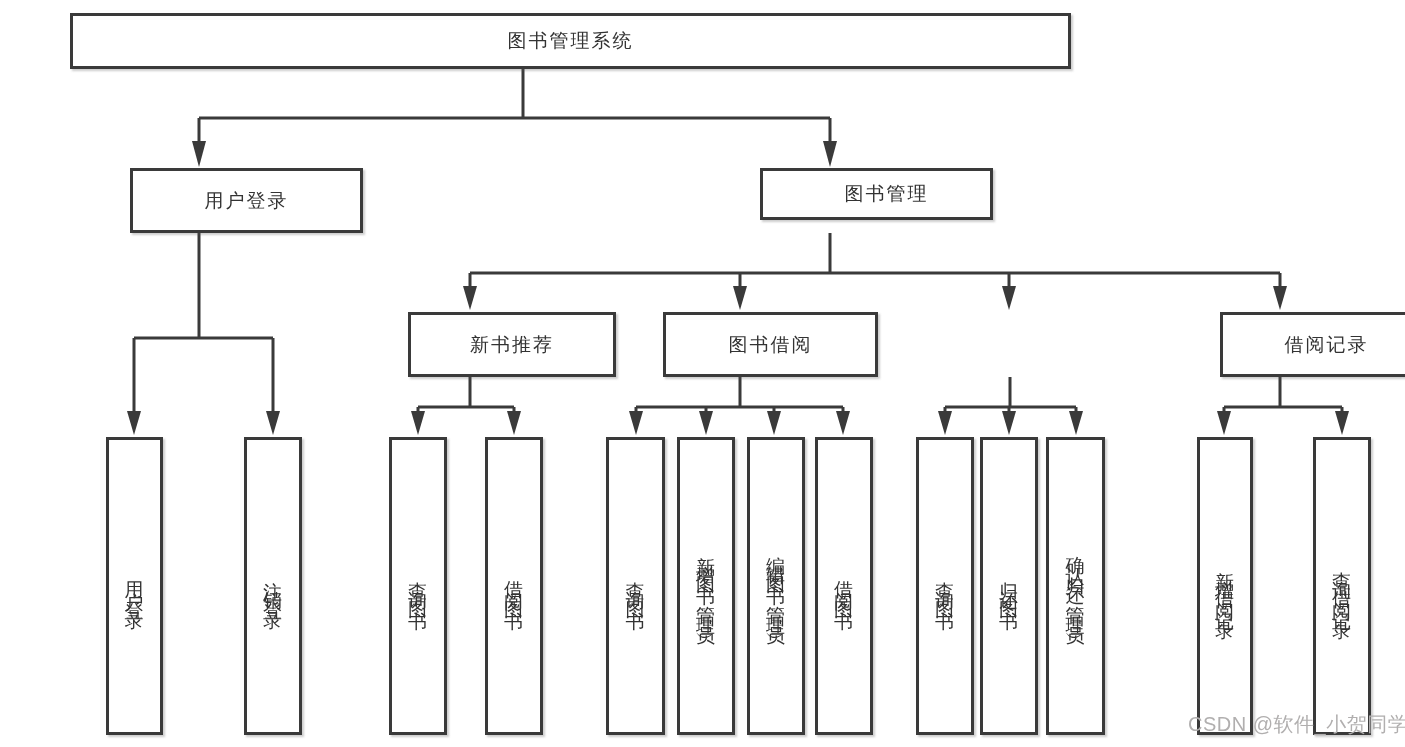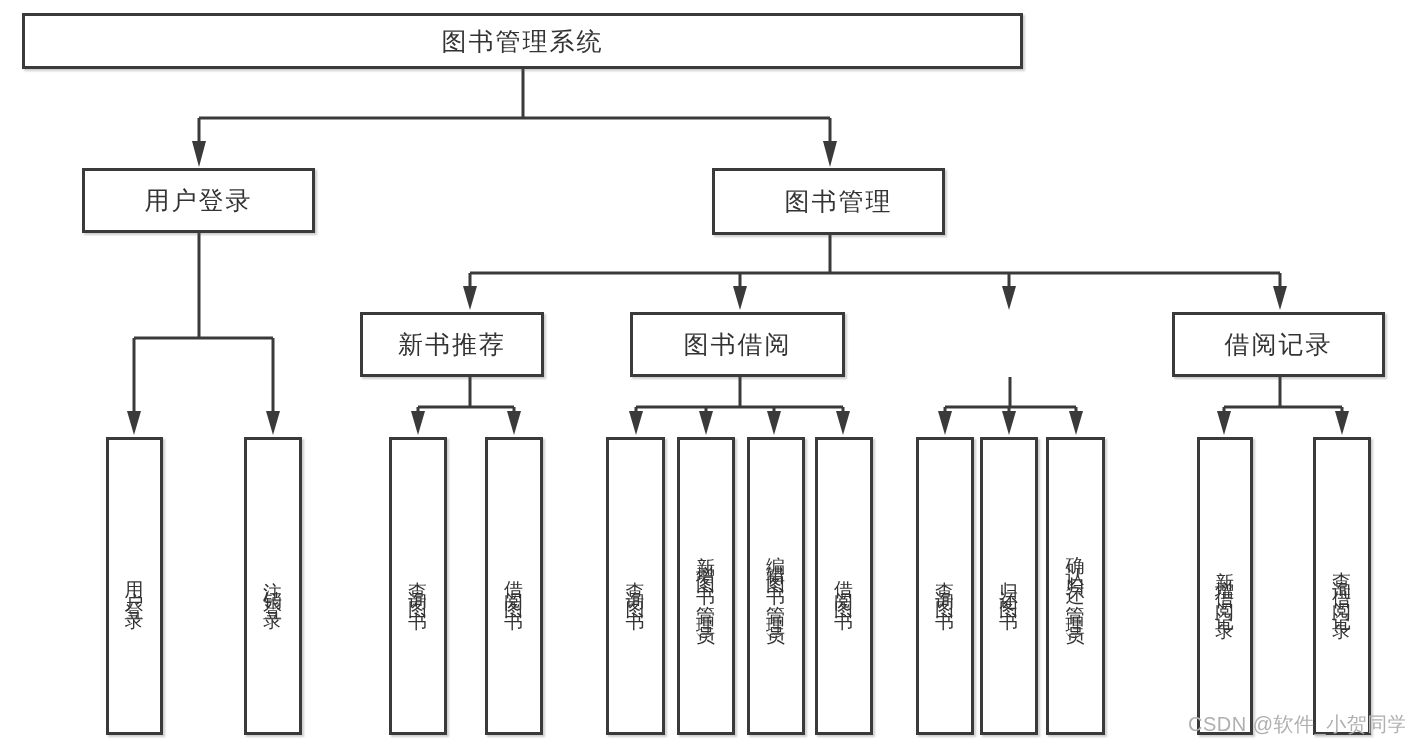--- a/index.html
+++ b/index.html
@@ -36,9 +36,10 @@
     z-index: 2;
   }
   .node.h {
-    font-size: 25px;
+    font-size: 19px;
     letter-spacing: 2px;
     white-space: nowrap;
+    margin-left: 48px;
   }
   .node.v {
     font-size: 19px;

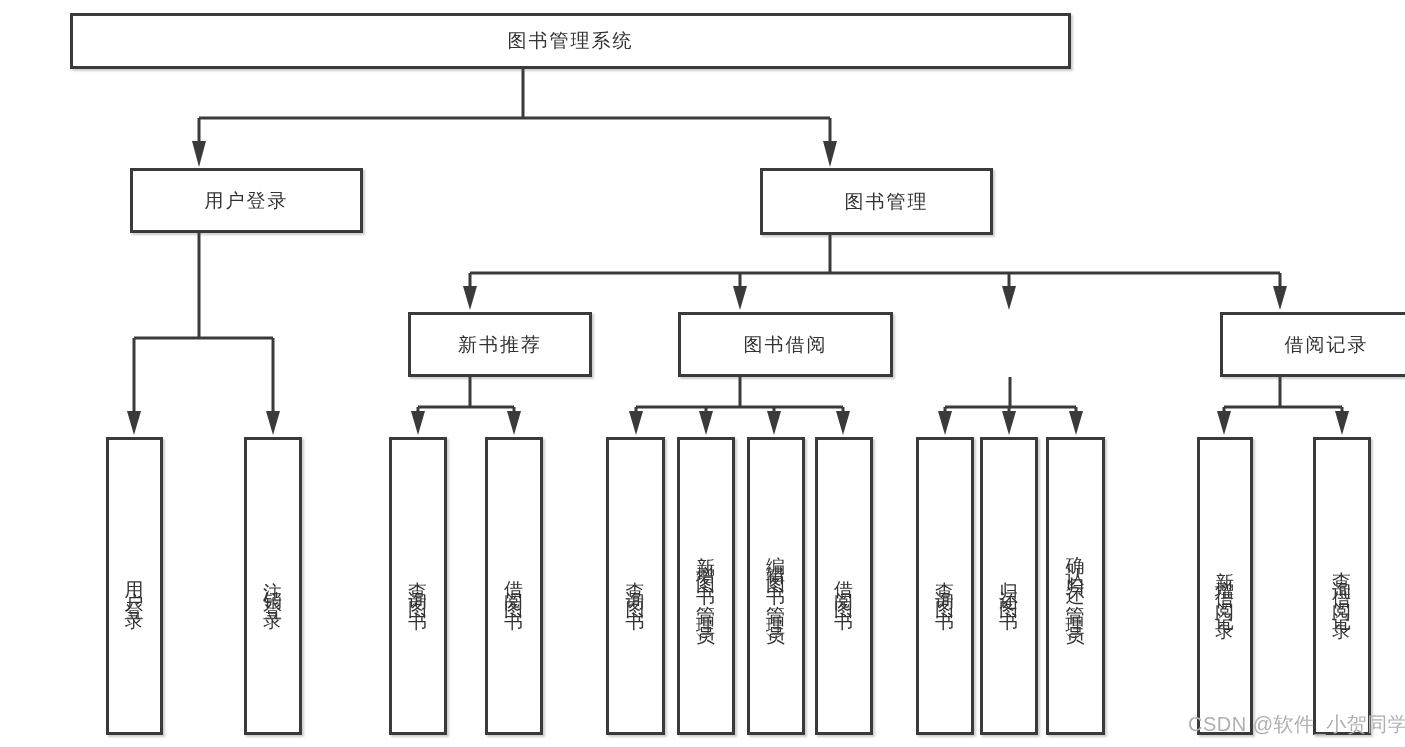--- a/index.html
+++ b/index.html
@@ -137,7 +137,7 @@
   <div class="node h" style="left:82px; top:168px; width:233px; height:65px;">
     <span>用户登录</span>
   </div>
-  <div class="node h" style="left:712px; top:168px; width:233px; height:67px;padding-left:20px;">
+  <div class="node h" style="left:712px; top:168px; width:233px; height:52px;padding-left:20px;">
     <span>图书管理</span>
   </div>
 

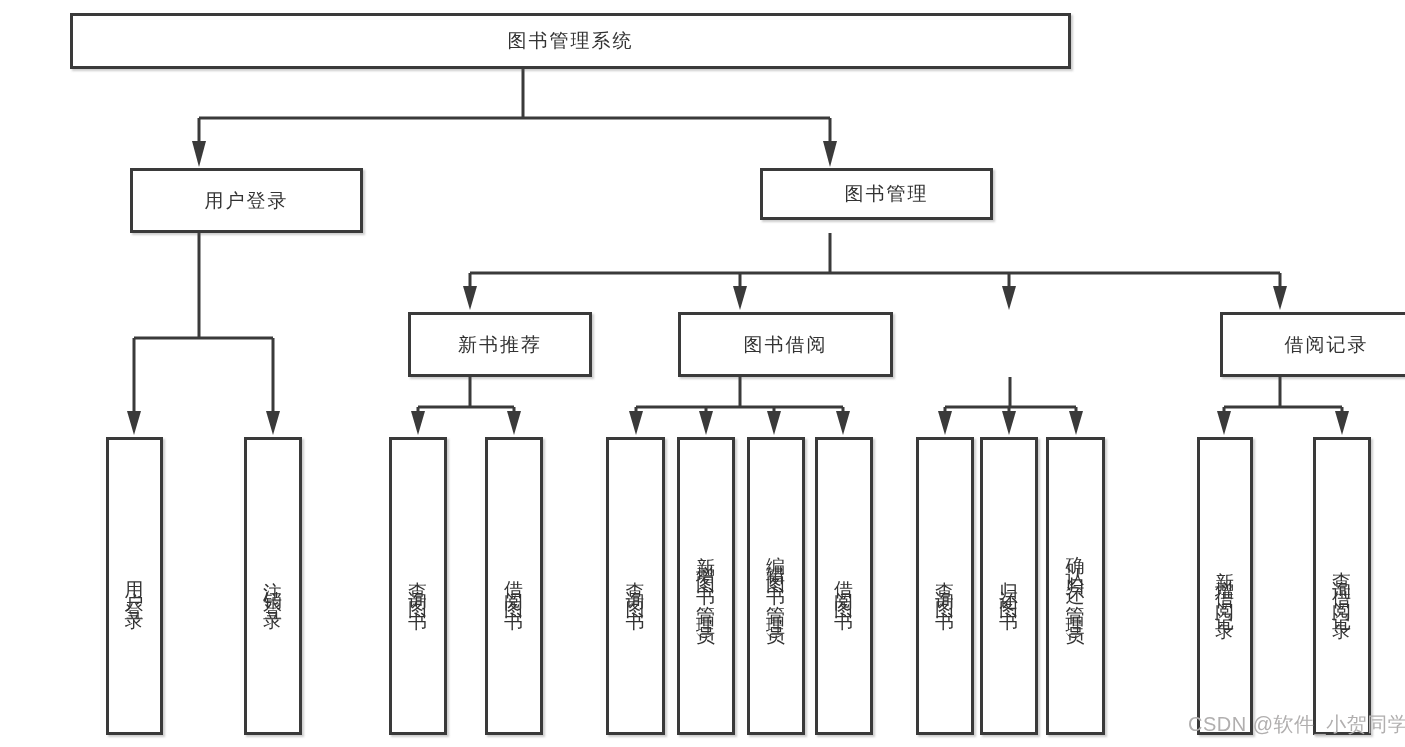--- a/index.html
+++ b/index.html
@@ -141,7 +141,7 @@
     <span>图书管理</span>
   </div>
 
-  <div class="node h" style="left:360px; top:312px; width:184px; height:65px;">
+  <div class="node h" style="left:360px; top:312px; width:208px; height:65px;">
     <span>新书推荐</span>
   </div>
   <div class="node h" style="left:630px; top:312px; width:215px; height:65px;">

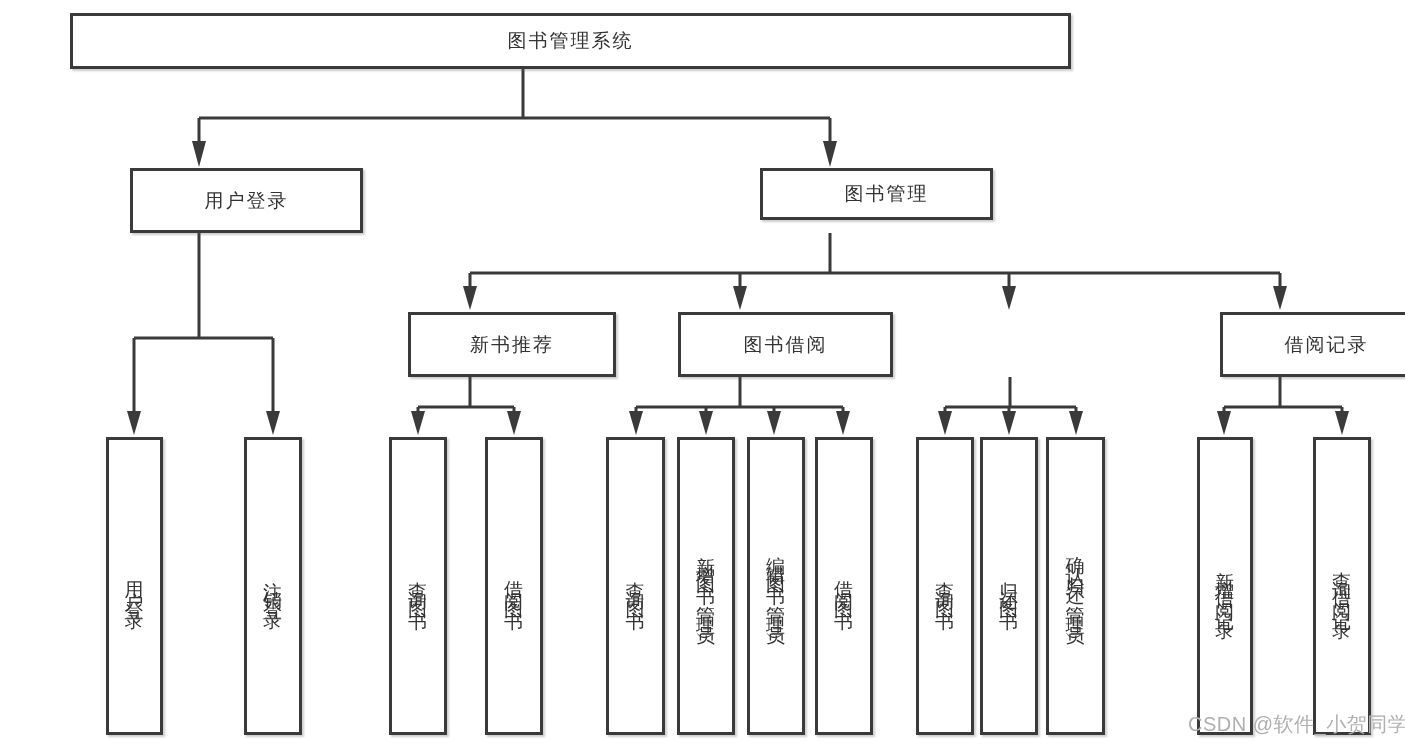--- a/index.html
+++ b/index.html
@@ -144,7 +144,7 @@
   <div class="node h" style="left:360px; top:312px; width:208px; height:65px;">
     <span>新书推荐</span>
   </div>
-  <div class="node h" style="left:630px; top:312px; width:215px; height:65px;">
+  <div class="node h" style="left:615px; top:312px; width:215px; height:65px;">
     <span>图书借阅</span>
   </div>
   <div class="node h" style="left:1172px; top:312px; width:213px; height:65px;text-align:center;">

